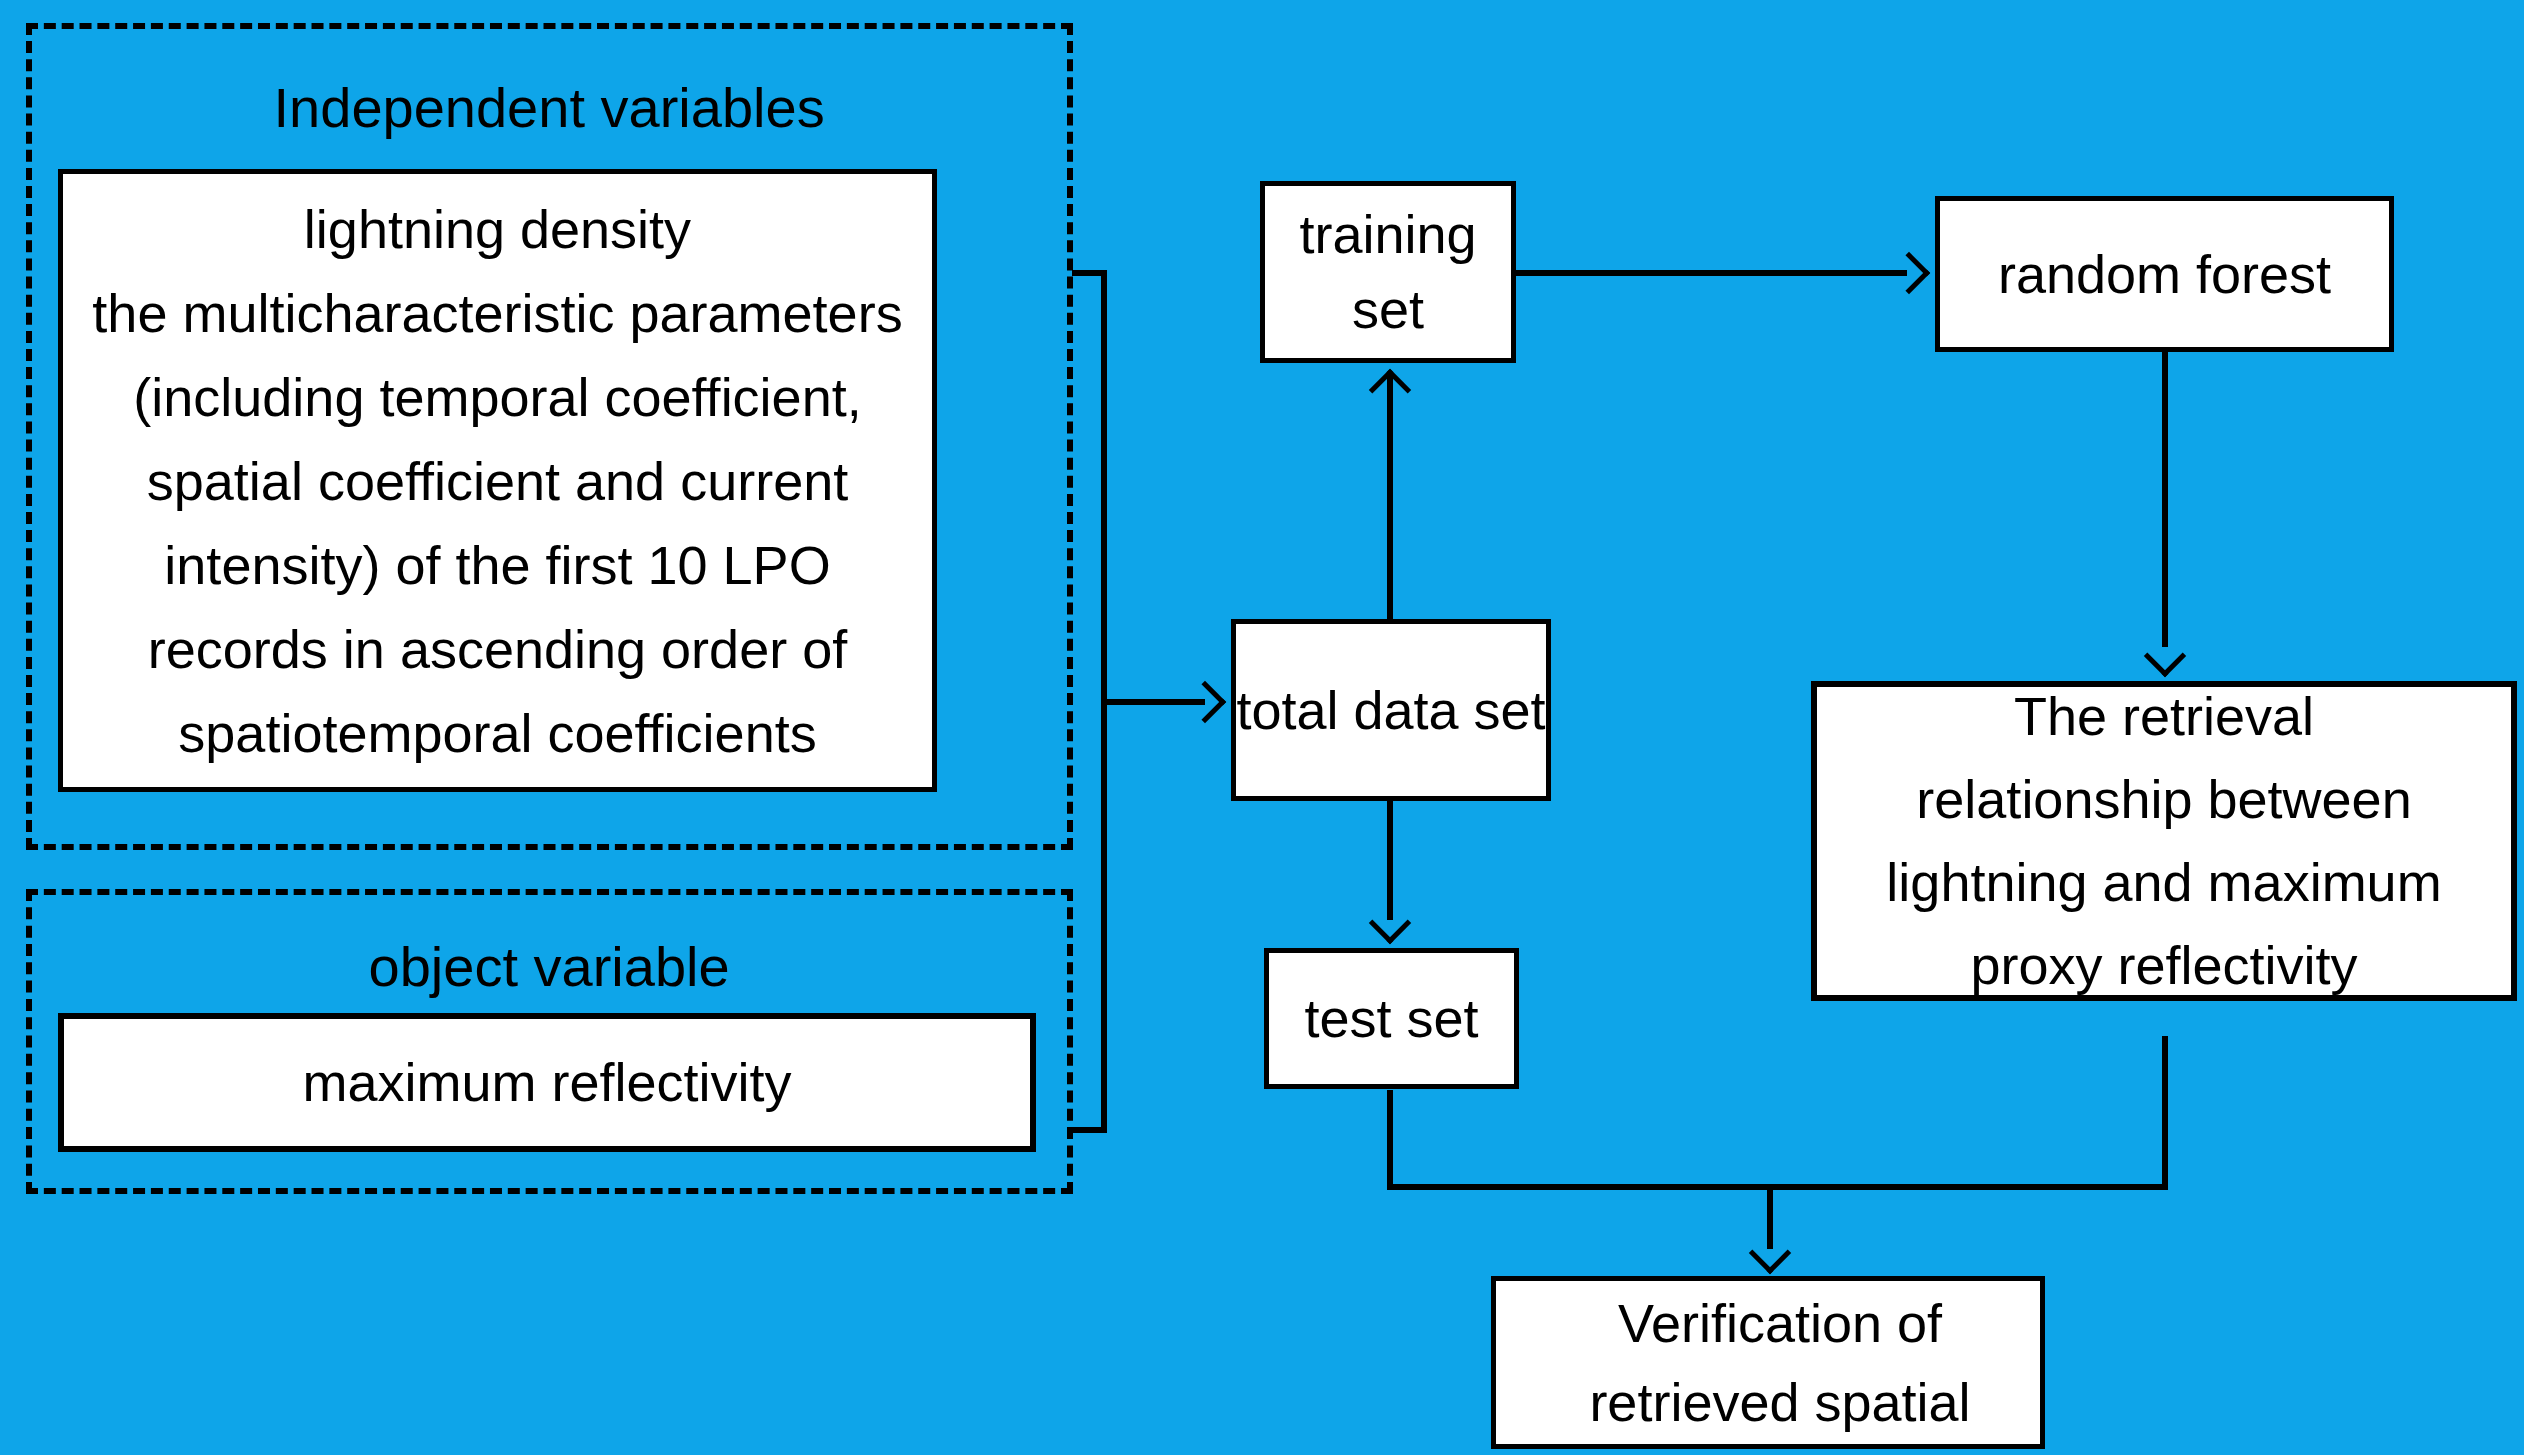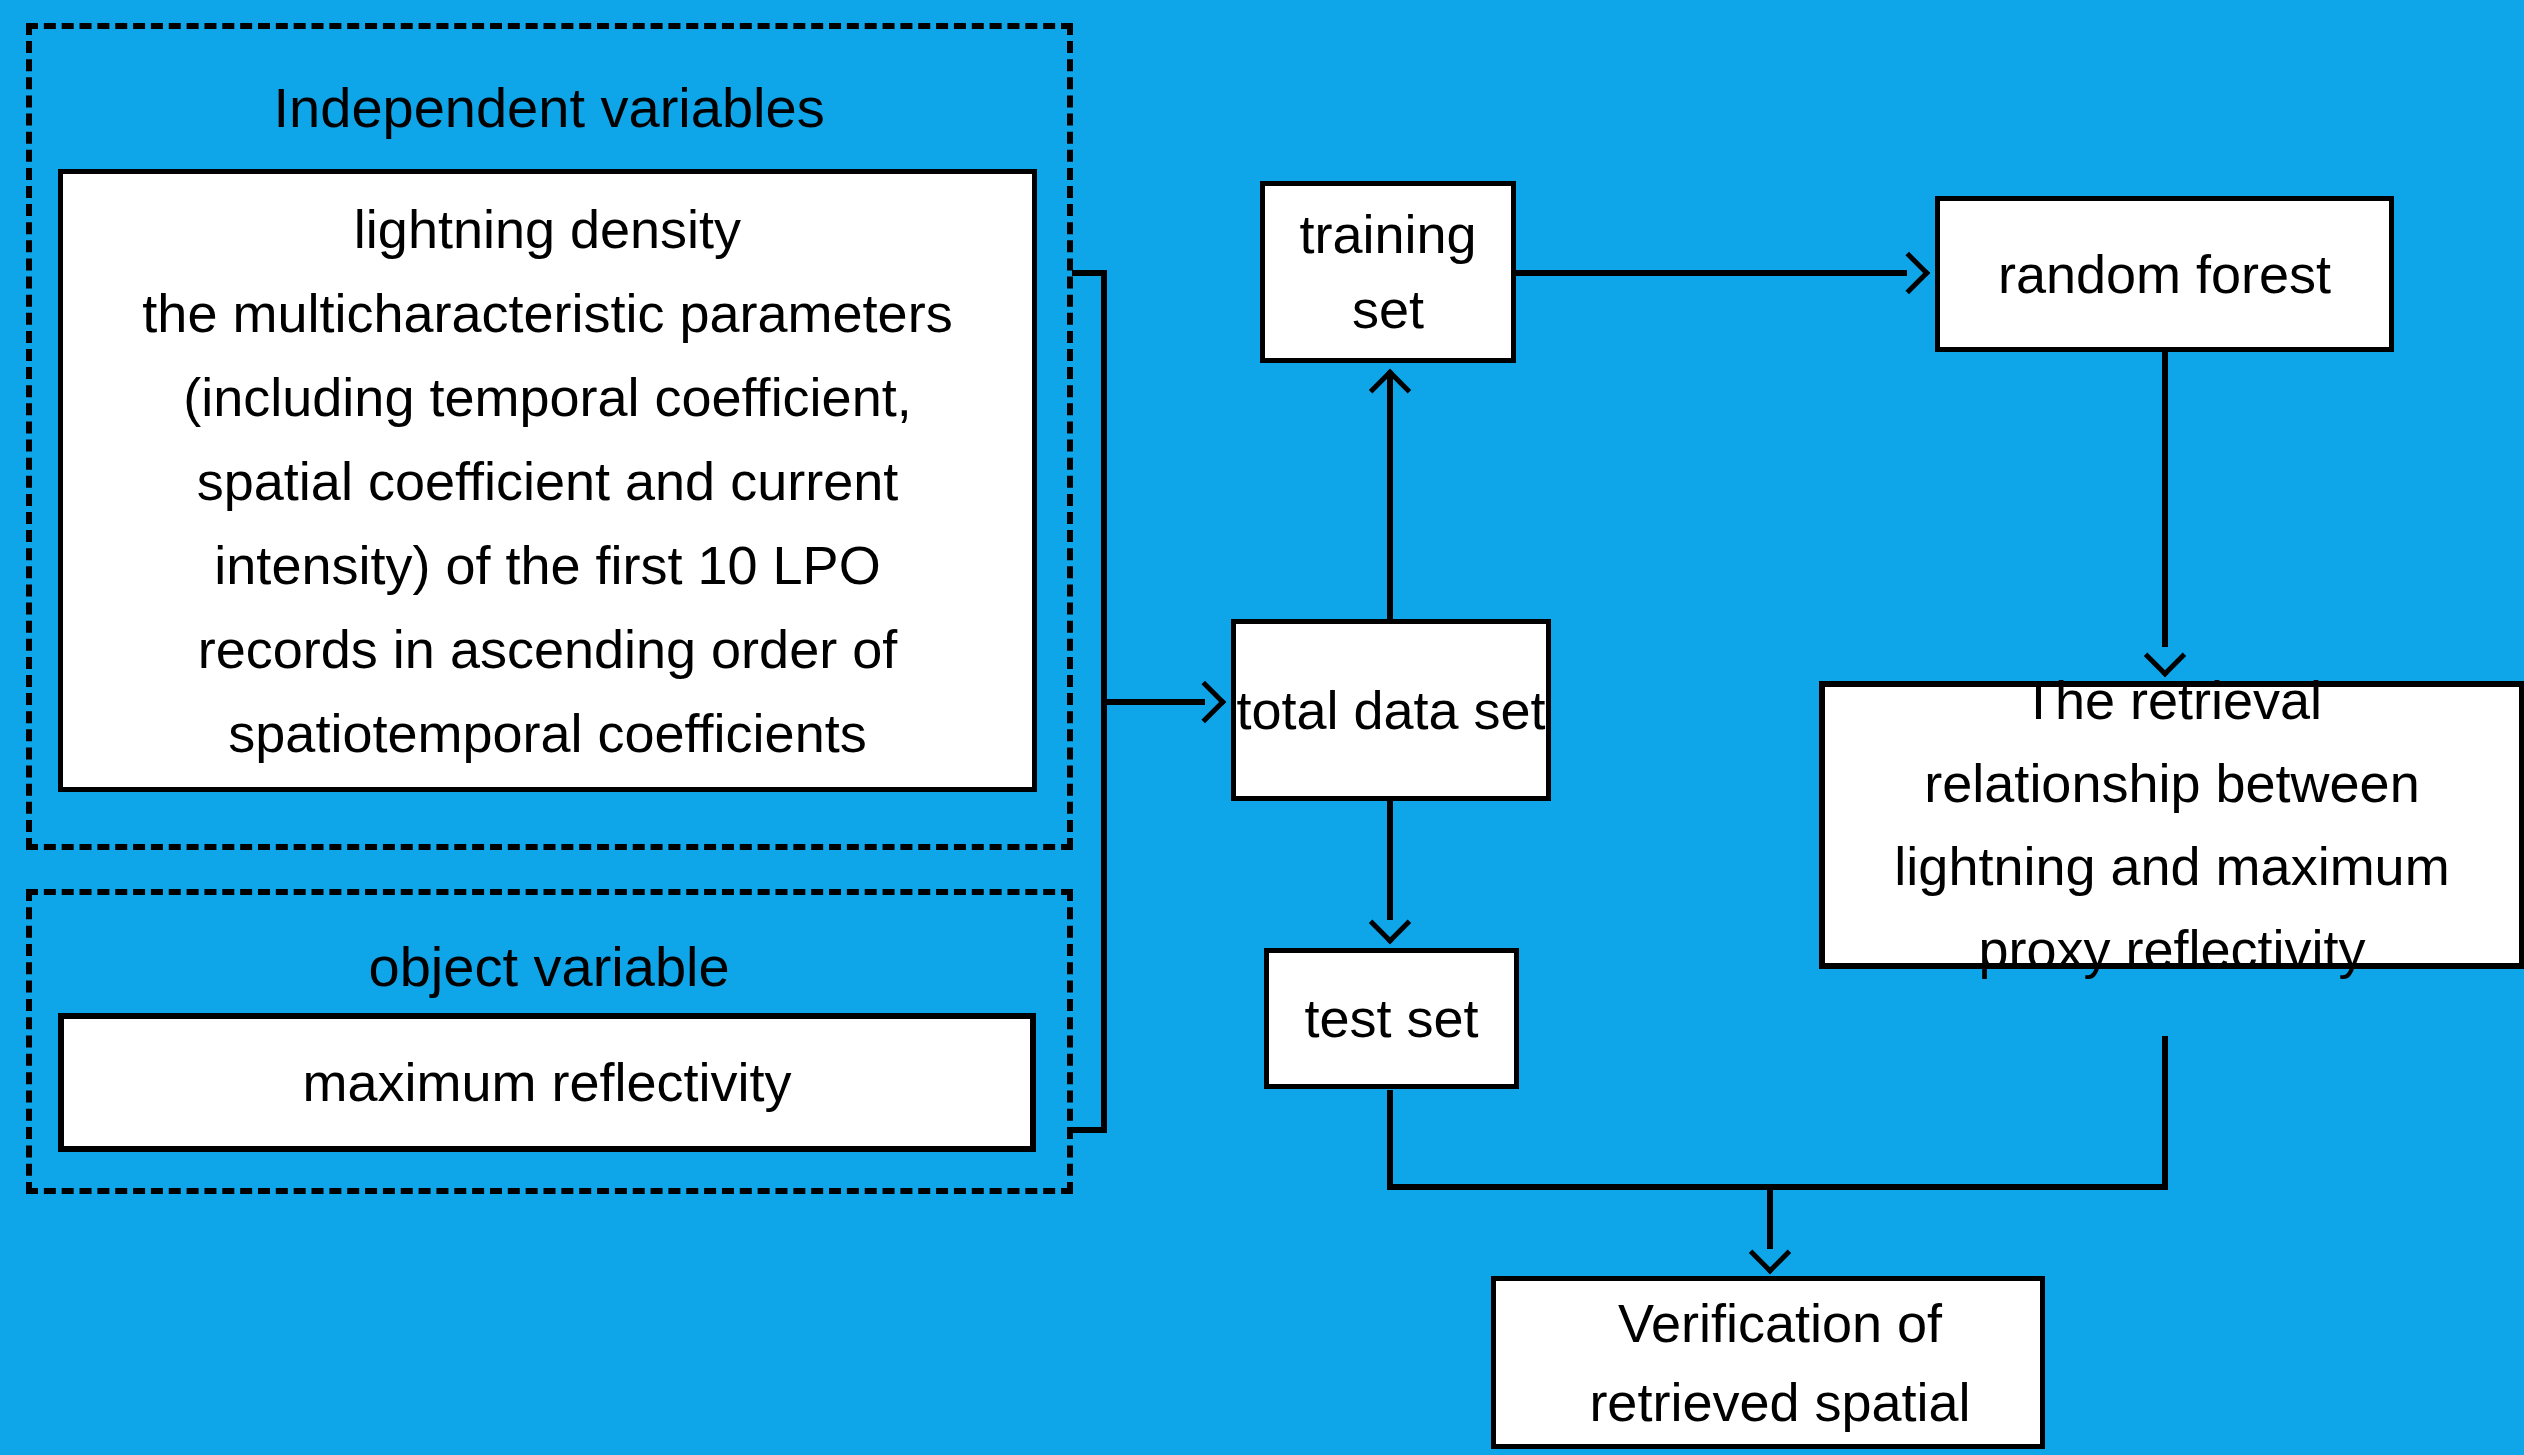--- a/index.html
+++ b/index.html
@@ -69,7 +69,7 @@
   <div class="dashed-group" style="left:25.6px; top:22.6px; width:1047px; height:827px;"></div>
   <div class="group-title" style="left:25.6px; top:74px; width:1047px;">Independent variables</div>
 
-  <div class="box multiline inner-lines" style="left:58px; top:169px; width:979px; height:623px;">
+  <div class="box multiline inner-lines" style="left:58px; top:169px; width:879px; height:623px;">
     <div>lightning density</div>
     <div>the multicharacteristic parameters</div>
     <div>(including temporal coefficient,</div>

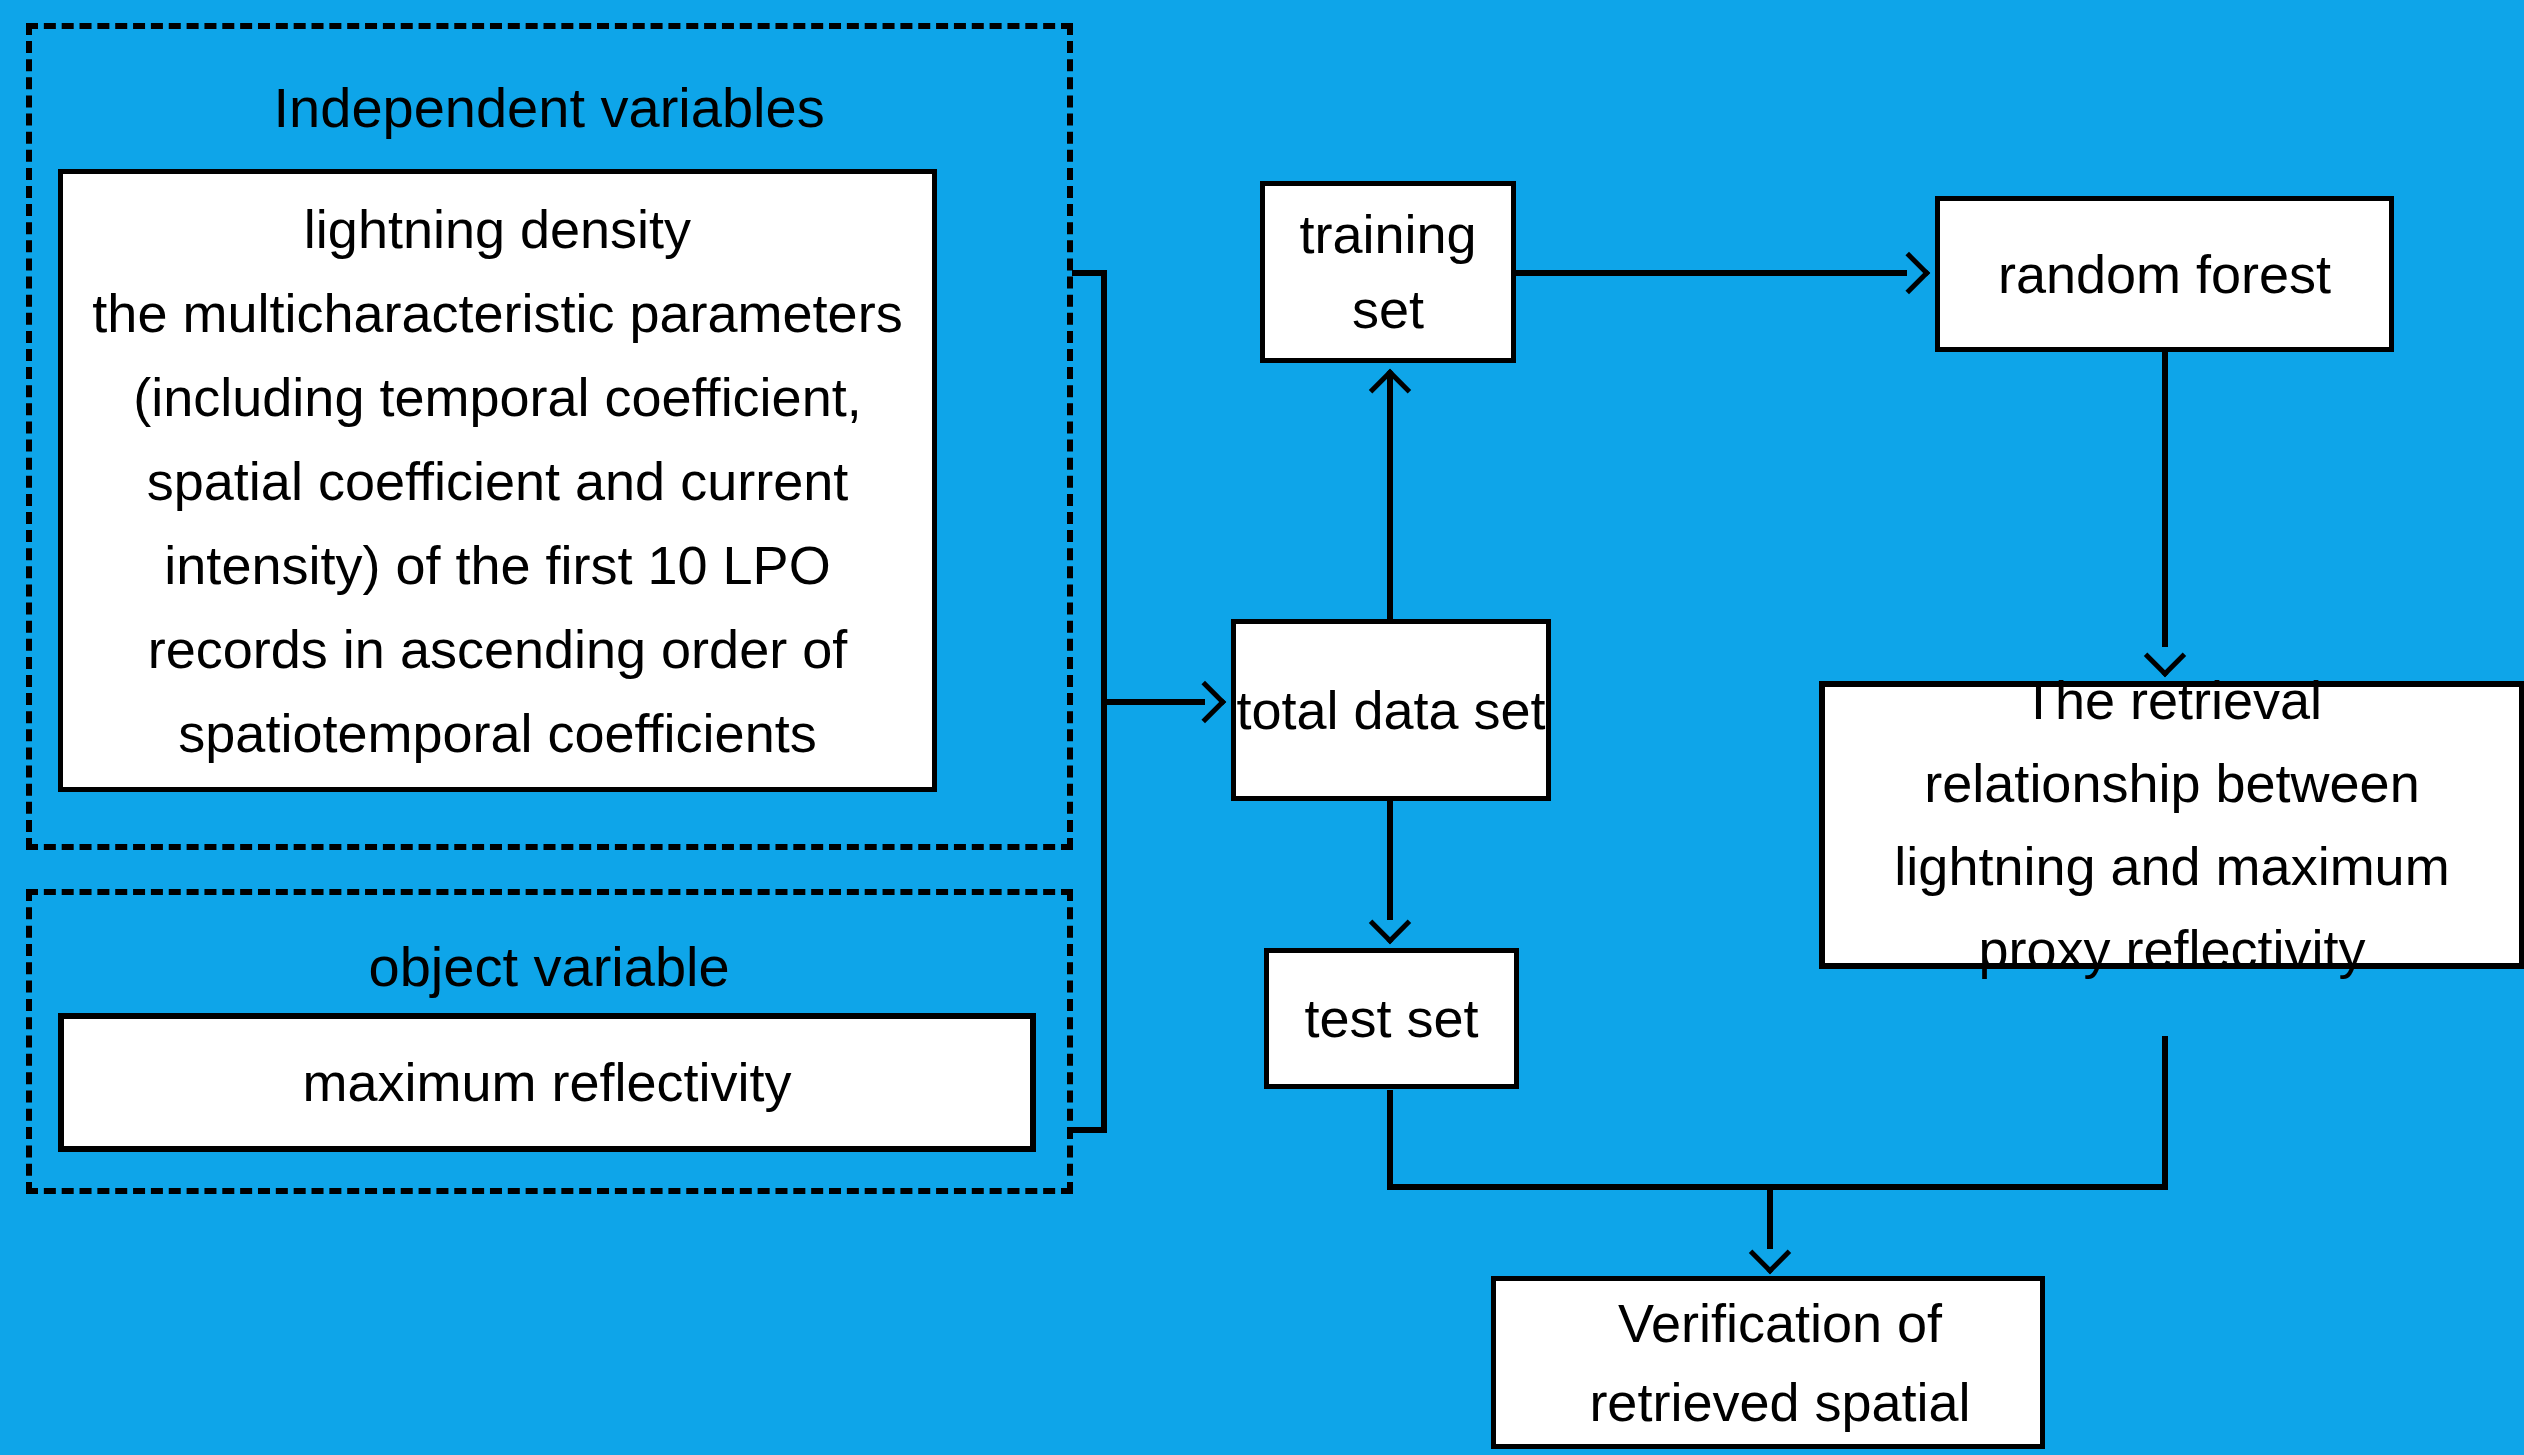--- a/index.html
+++ b/index.html
@@ -107,7 +107,7 @@
     <div>random forest</div>
   </div>
 
-  <div class="box multiline retr-lines" style="left:1811px; top:681px; width:706px; height:288px; border-width:6px;margin-left:8px;">
+  <div class="box multiline retr-lines" style="left:1811px; top:681px; width:706px; height:320px; border-width:6px;">
     <div>The retrieval</div>
     <div>relationship between</div>
     <div>lightning and maximum</div>

